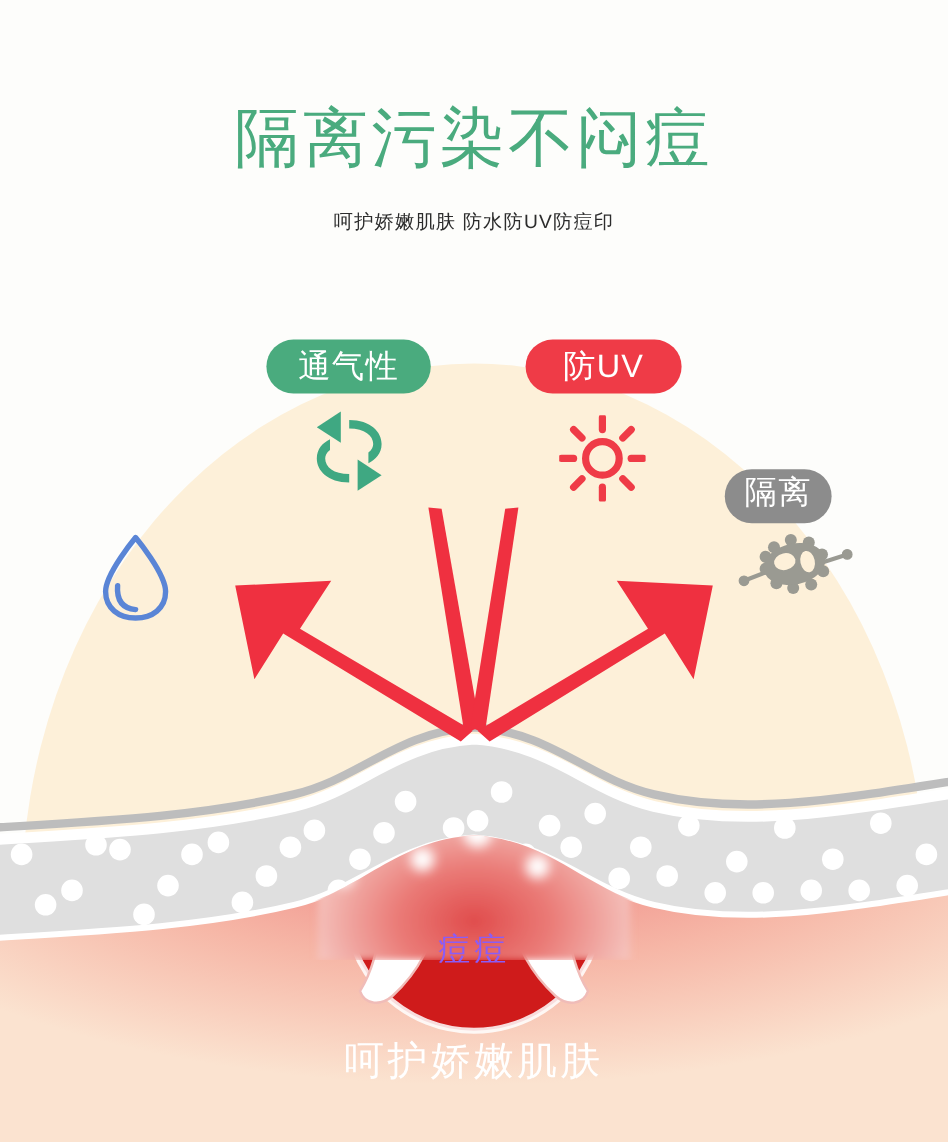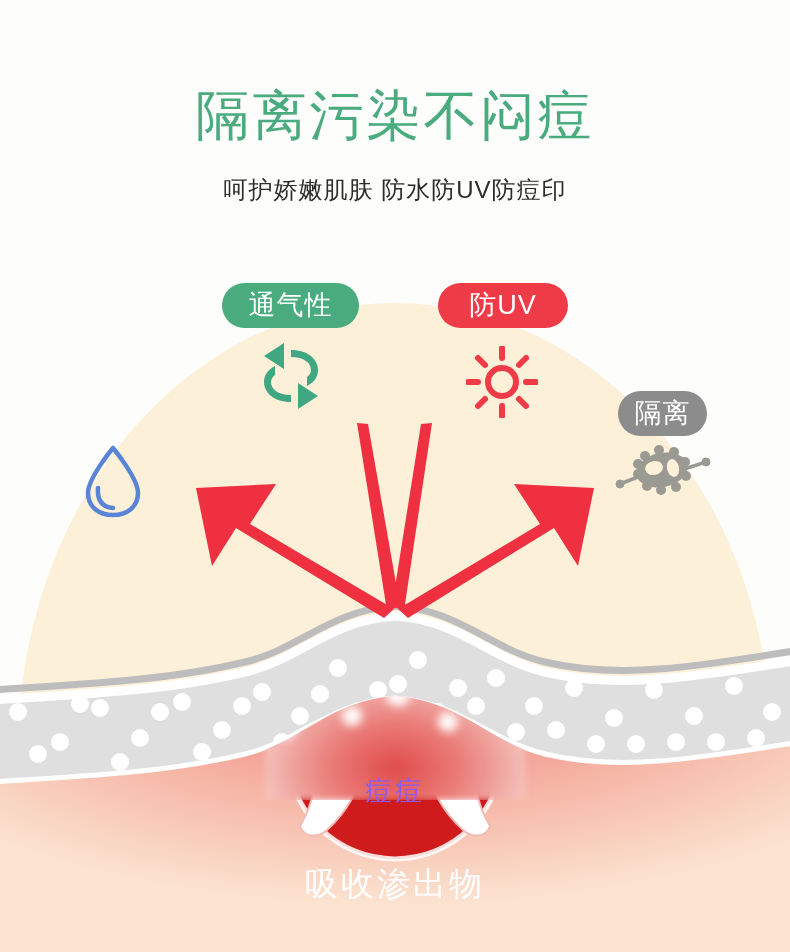--- a/index.html
+++ b/index.html
@@ -40,7 +40,7 @@
     top: 178px;
     width: 790px;
     text-align: center;
-    font-size: 24px;
+    font-size: 16px;
     line-height: 1;
     letter-spacing: 1px;
     color: #2c2c2c;

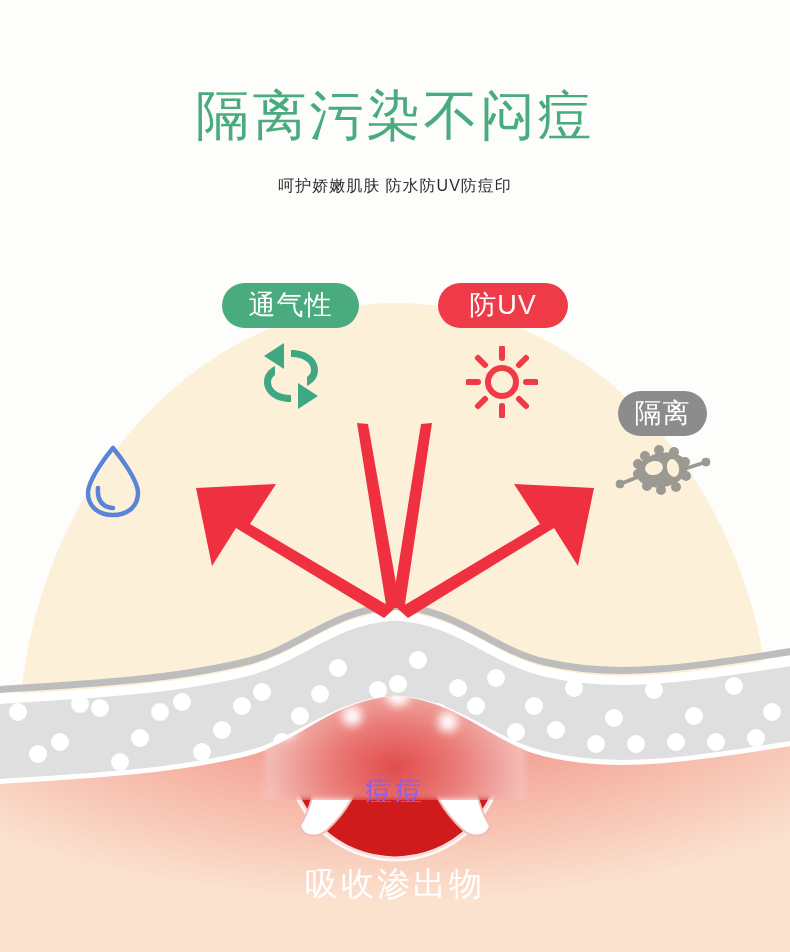--- a/index.html
+++ b/index.html
@@ -77,7 +77,7 @@
   .badge-breathe { left: 222px; top: 283px; width: 137px; background: #4aab7e; }
   .badge-uv      { left: 438px; top: 283px; width: 130px; background: #ef3b47; }
   .badge-water   { left: 68px;  top: 391px; width: 99px;  background: #5a85d6; }
-  .badge-barrier { left: 618px; top: 391px; width: 89px;  background: #8c8c8c; }
+  .badge-barrier { left: 604px; top: 391px; width: 89px;  background: #8c8c8c; font-family: Liberation Mono, monospace; }
 
   
   .icon-wrap { position: absolute; }

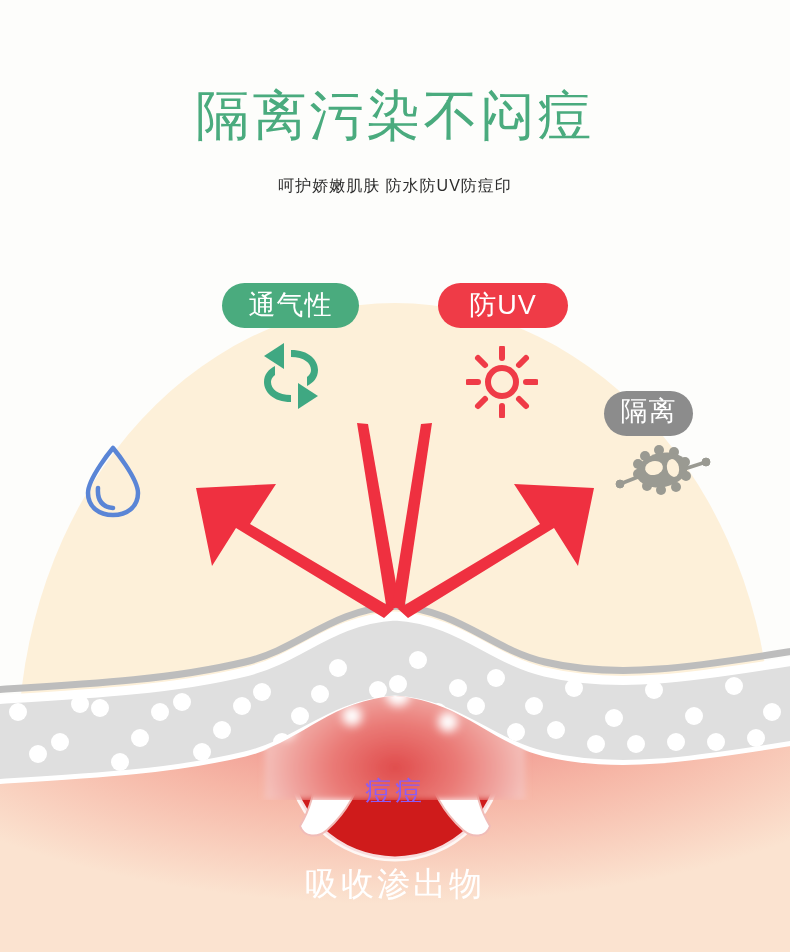--- a/index.html
+++ b/index.html
@@ -393,7 +393,7 @@
 
   <div class="pimple-label">痘痘</div>
 
-  <div class="caption">吸收渗出物</div>
+  <div class="caption">呵护娇嫩肌肤</div>
 
 </div>
 

